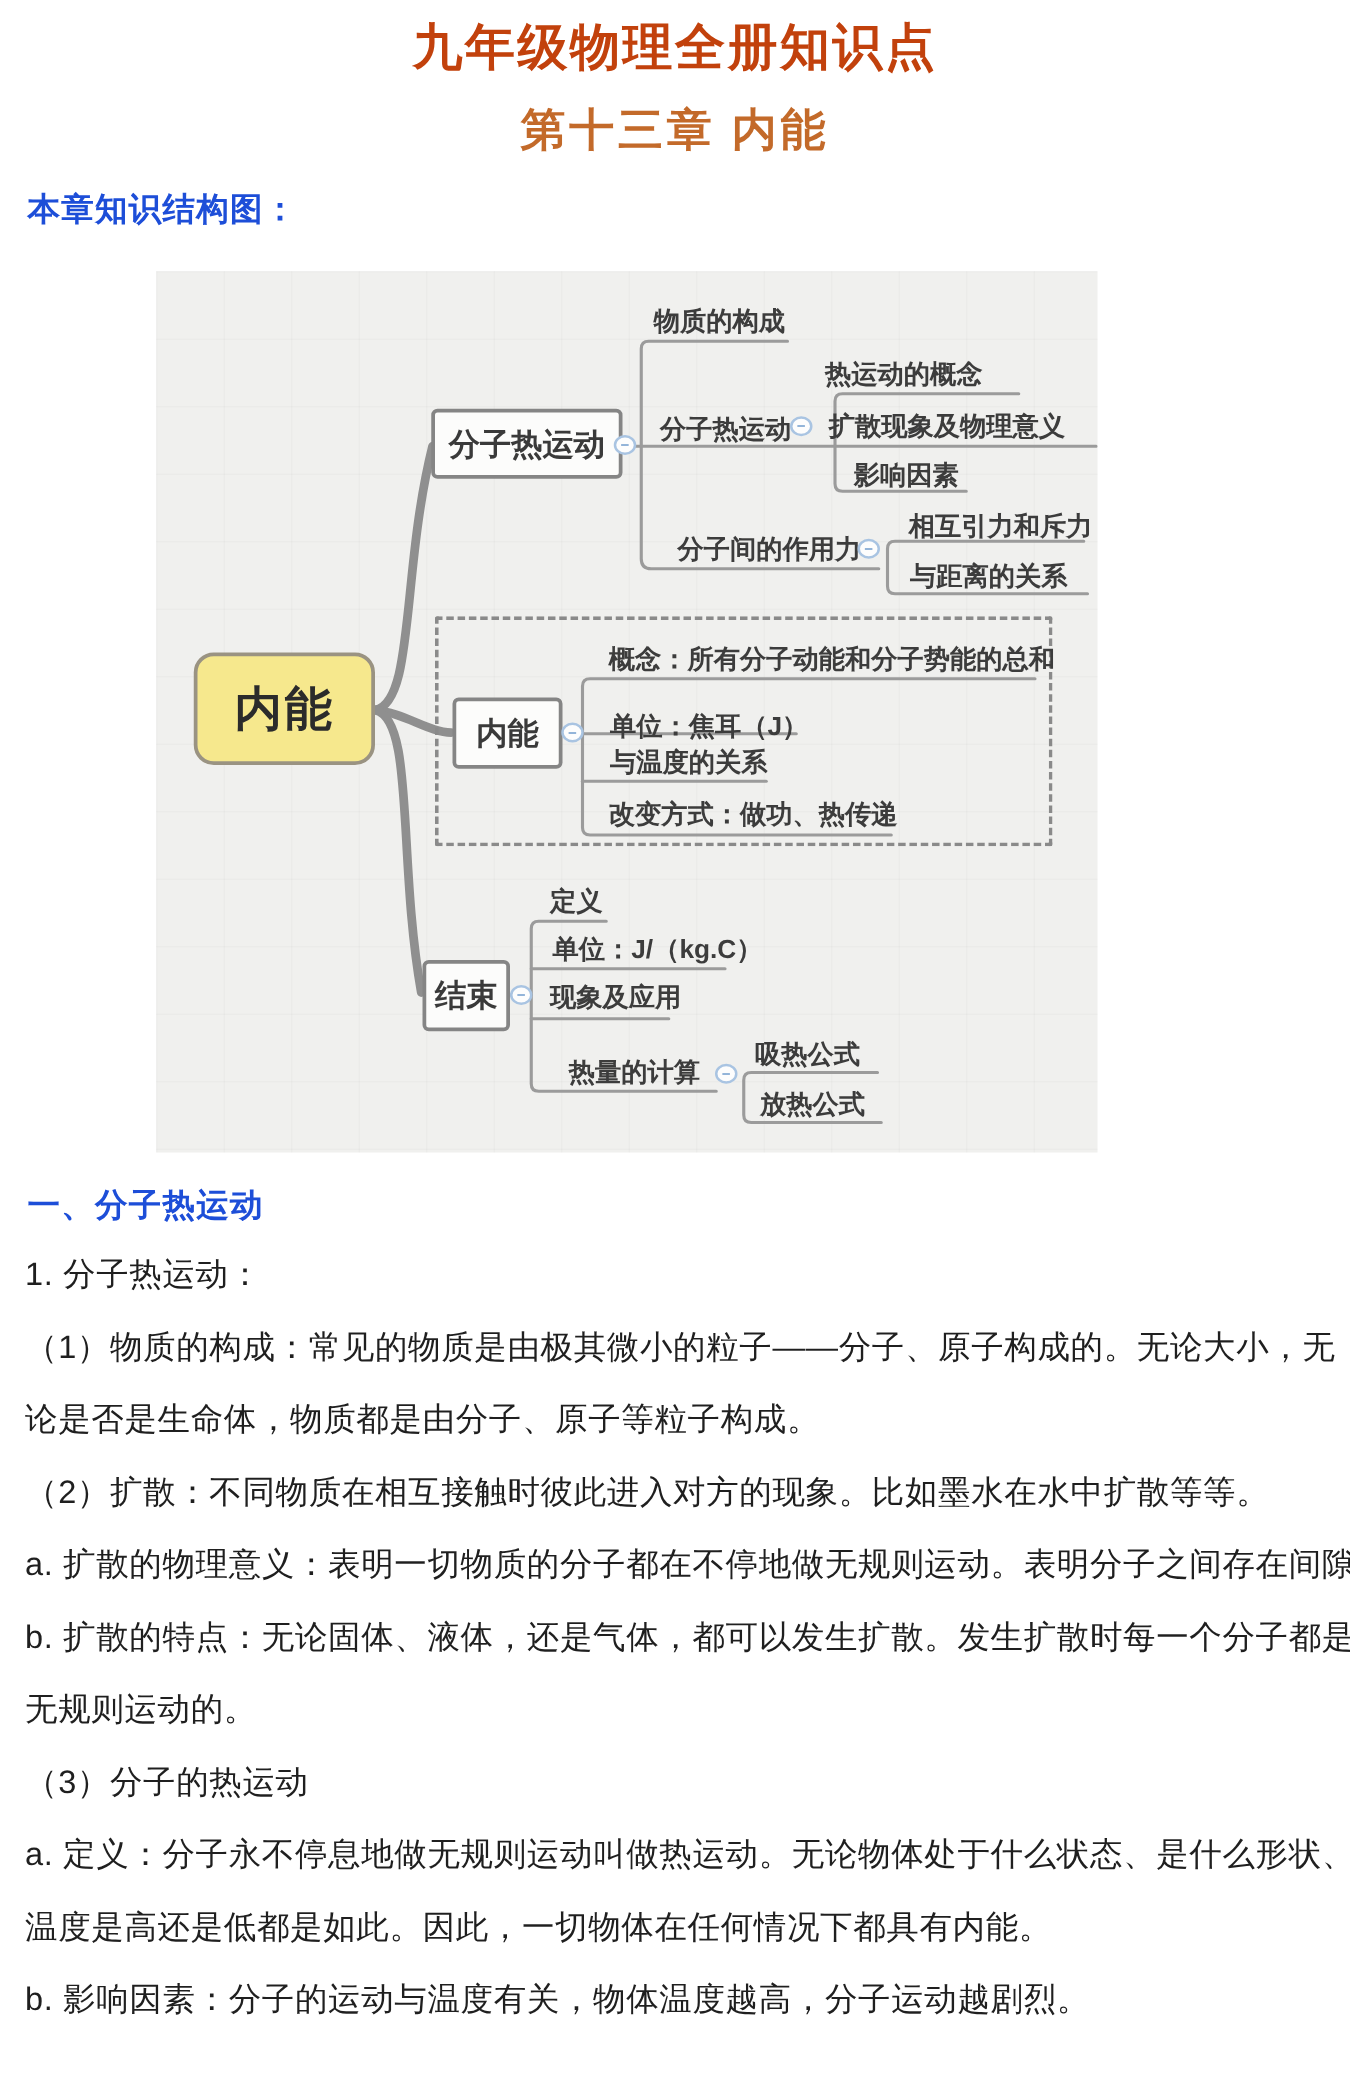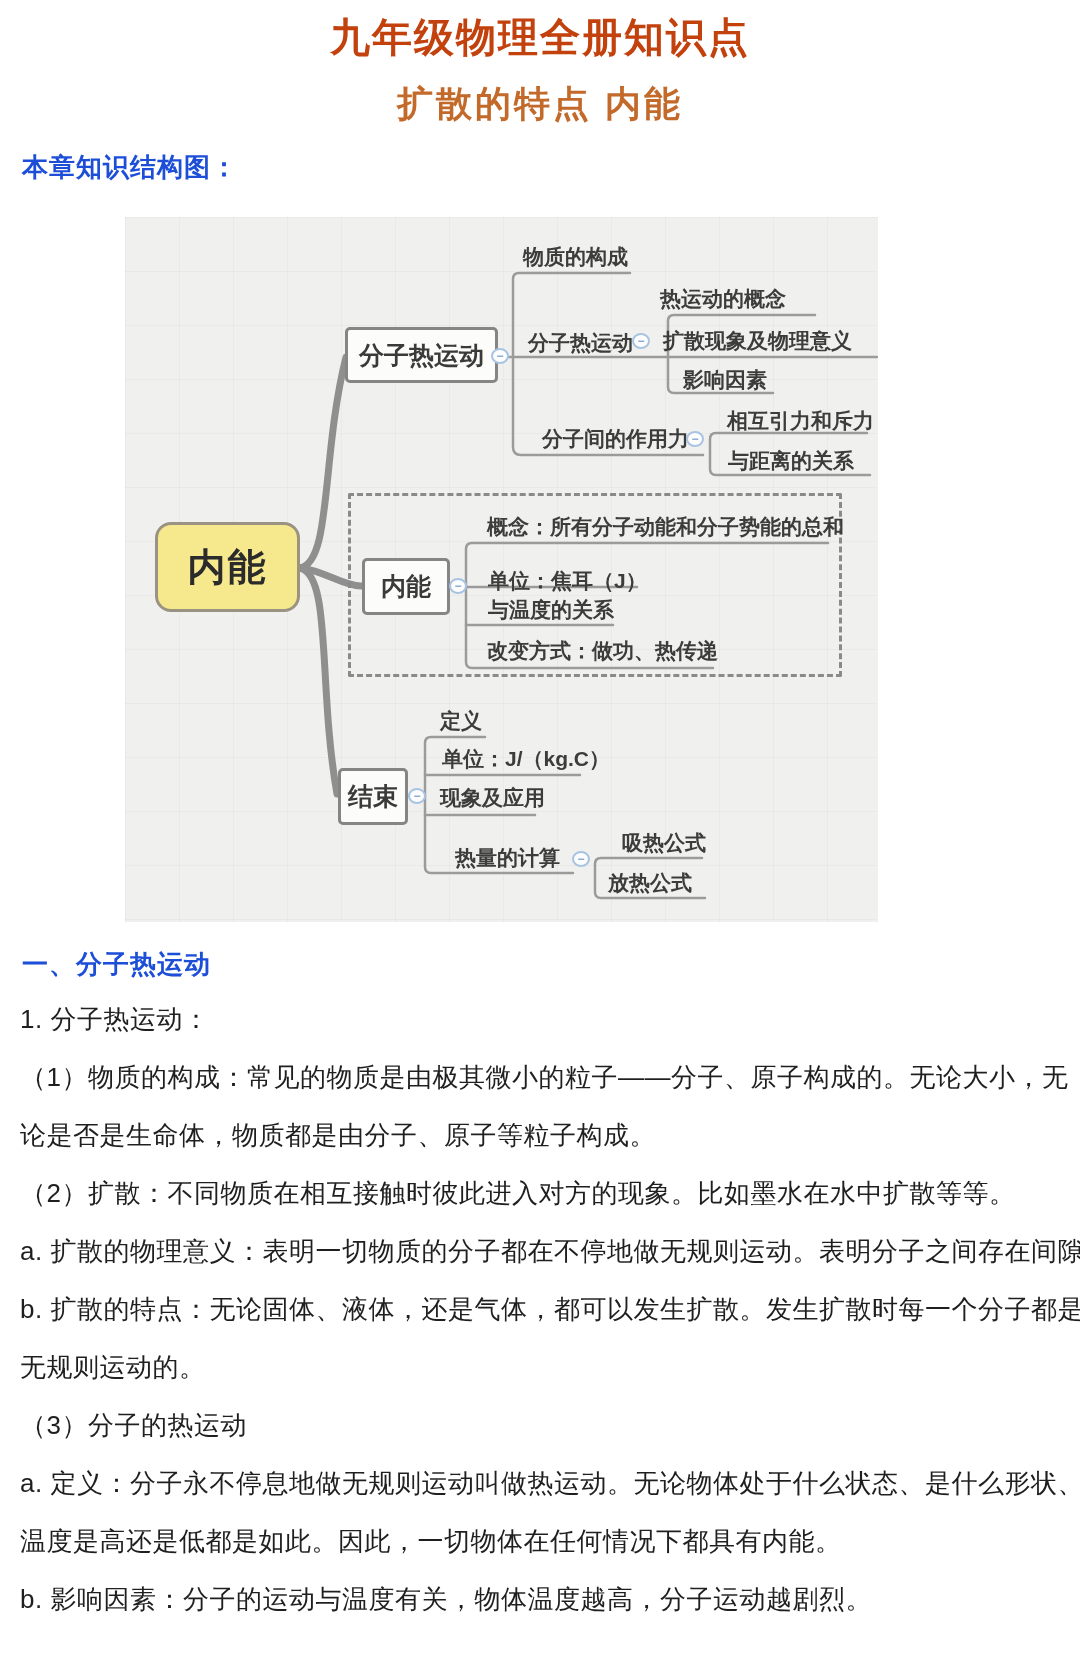--- a/index.html
+++ b/index.html
@@ -52,7 +52,7 @@
 <div class="page">
 
   <div class="doc-title">九年级物理全册知识点</div>
-  <div class="doc-subtitle">扩散的特点 内能</div>
+  <div class="doc-subtitle">第十三章 内能</div>
   <div class="blue-heading h-structure">本章知识结构图：</div>
 
   <div class="mindmap">

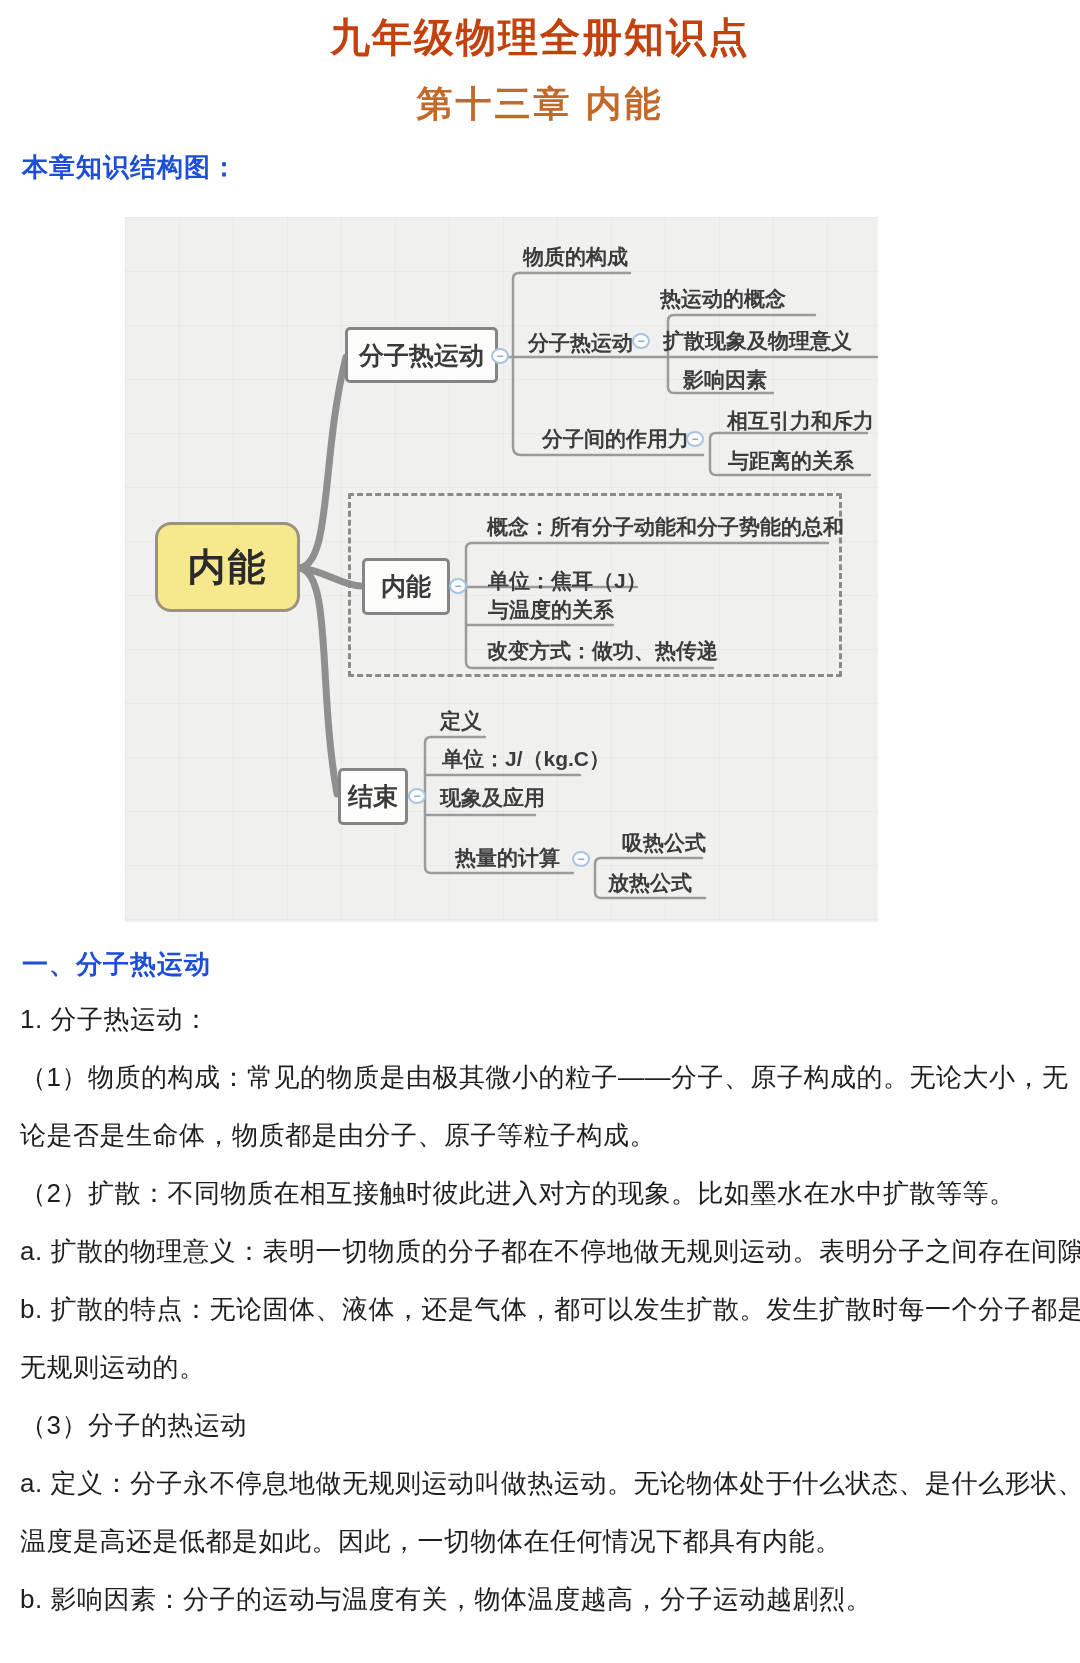--- a/index.html
+++ b/index.html
@@ -114,7 +114,7 @@
     <div class="mm-label" style="left:317px; top:528px;">单位：J/（kg.C）</div>
     <div class="mm-label" style="left:315px; top:567px;">现象及应用</div>
     <div class="mm-label" style="left:330px; top:627px;">热量的计算</div>
-    <div class="mm-label" style="left:497px; top:612px;">吸热公式</div>
+    <div class="mm-label" style="left:479px; top:612px;">吸热公式</div>
     <div class="mm-label" style="left:483px; top:652px;">放热公式</div>
 
     <div class="mm-circle" style="left:366px; top:131px;">−</div>

